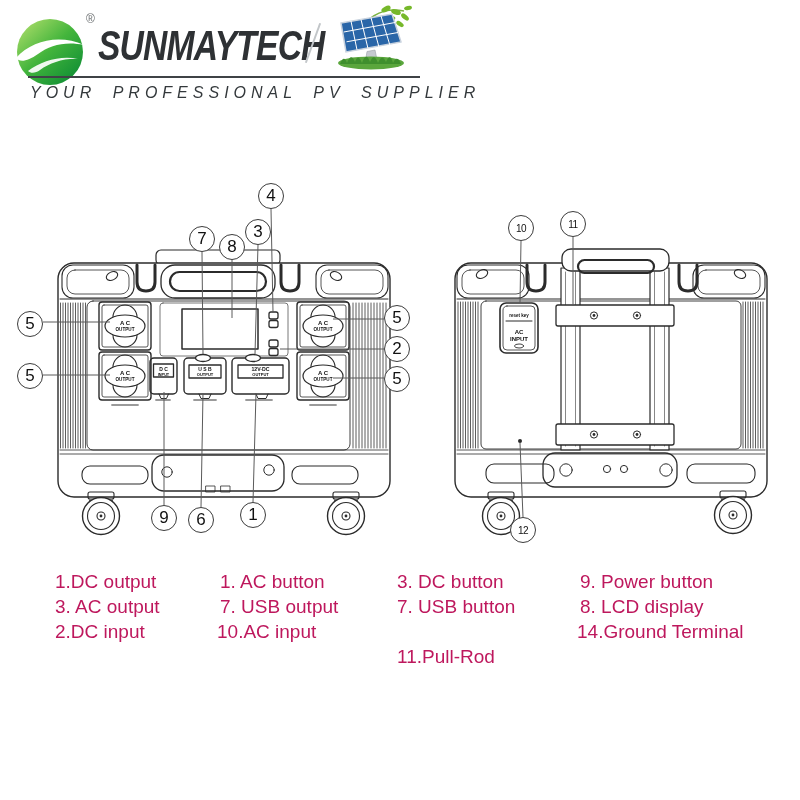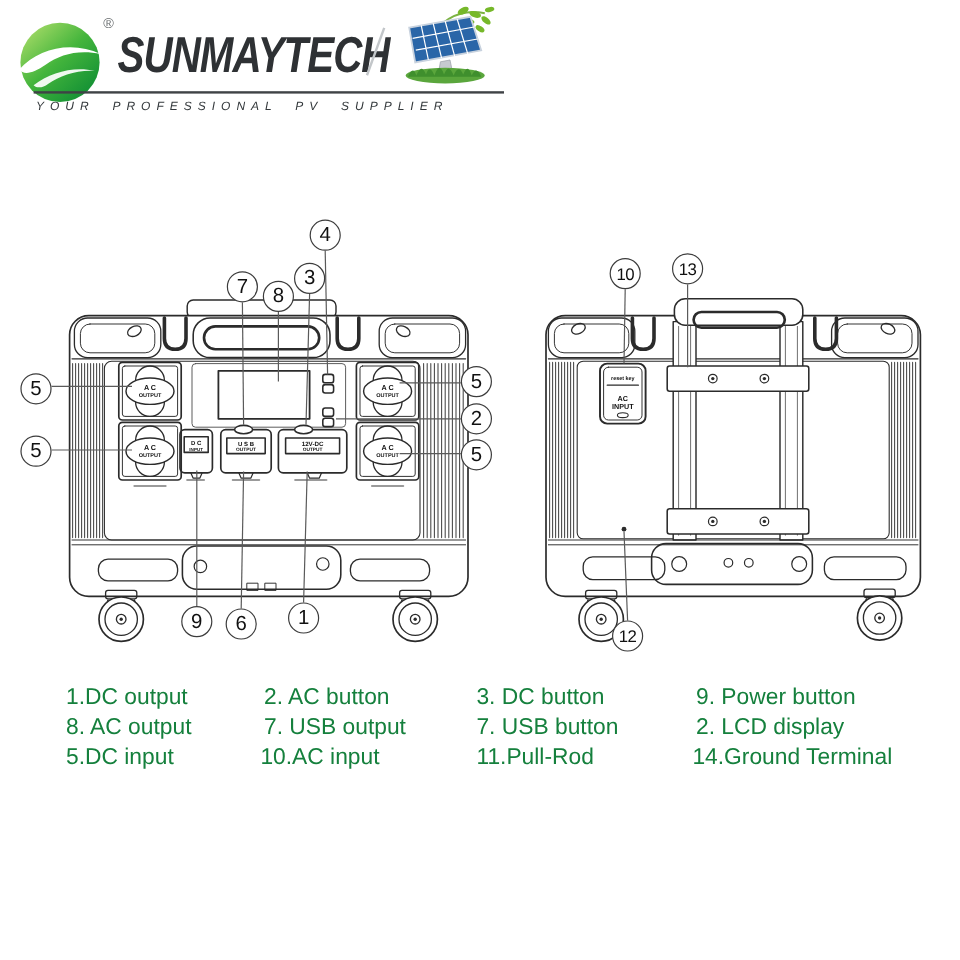--- a/index.html
+++ b/index.html
@@ -14,7 +14,7 @@
   .divider{position:absolute;left:312px;top:22px;width:2px;height:42px;background:#c2c6c9;
            transform:rotate(20deg);}
   .rule{position:absolute;left:28px;top:76px;width:392px;height:2px;background:#3f4346;}
-  .tagline{position:absolute;left:30px;top:84px;font-size:10px;font-style:italic;
+  .tagline{position:absolute;left:30px;top:84px;font-size:16px;font-style:italic;
            font-weight:500;letter-spacing:5px;word-spacing:7px;color:#33383b;white-space:nowrap;}
   
   .diagram-svg{position:absolute;left:0;top:0;z-index:1;}

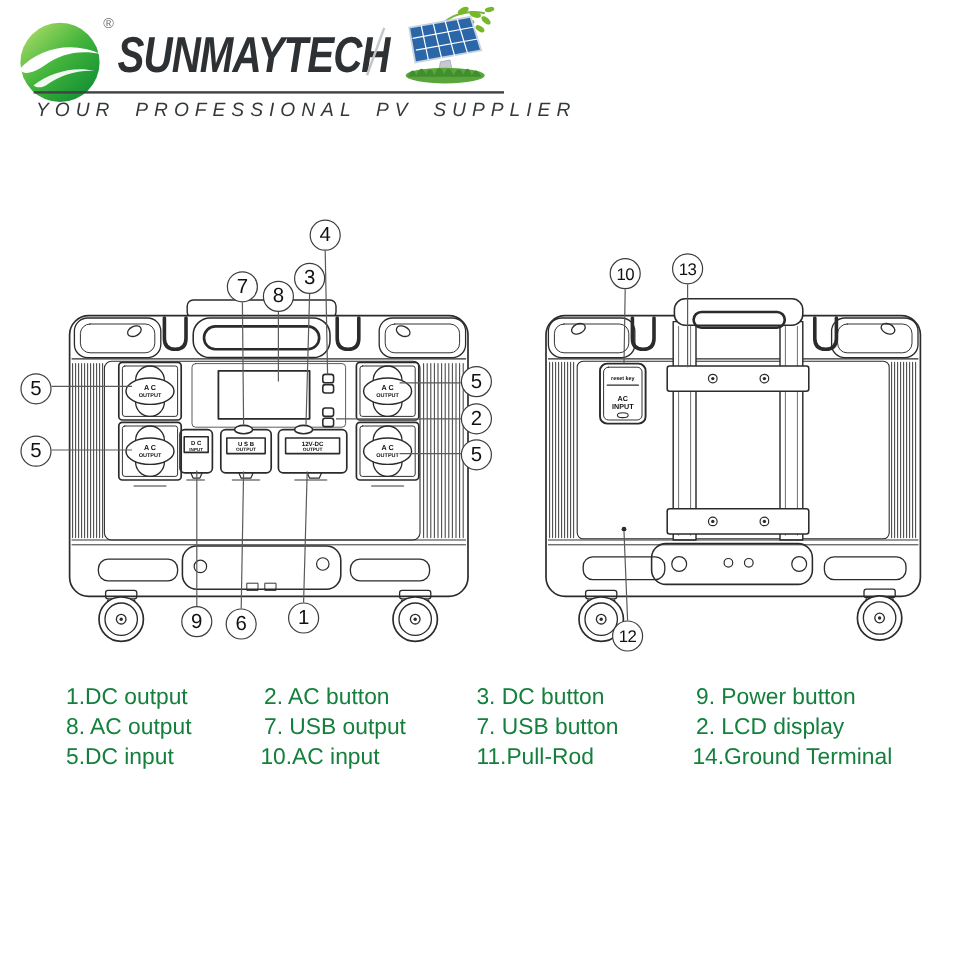--- a/index.html
+++ b/index.html
@@ -27,7 +27,7 @@
            border:1.5px solid #3c3c3c;border-radius:50%;background:#fff;z-index:3;
            display:flex;align-items:center;justify-content:center;
            font-size:17px;color:#111;}
-  .callout.sm{font-size:14px;letter-spacing:-0.5px;}
+  .callout.sm{font-size:10px;letter-spacing:-0.5px;}
   
   .legend-item{position:absolute;font-size:19px;color:#15803d;white-space:nowrap;z-index:2;}
 </style>

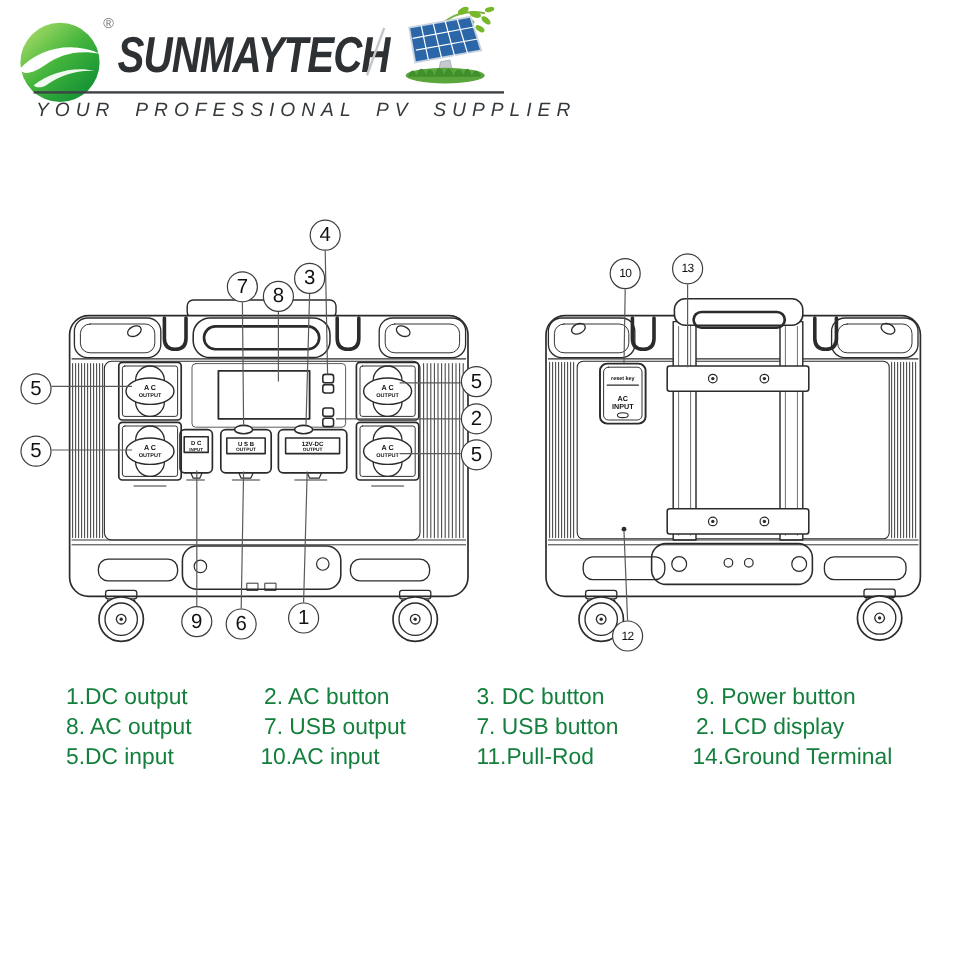--- a/index.html
+++ b/index.html
@@ -268,7 +268,7 @@
   <div class="callout" style="left:219px;top:234px">8</div>
   <div class="callout" style="left:151px;top:505px">9</div>
   <div class="callout sm" style="left:508px;top:215px">10</div>
-  <div class="callout sm" style="left:560px;top:211px">13</div>
+  <div class="callout sm" style="left:560px;top:211px">11</div>
   <div class="callout sm" style="left:510px;top:517px">12</div>
 
   <div>

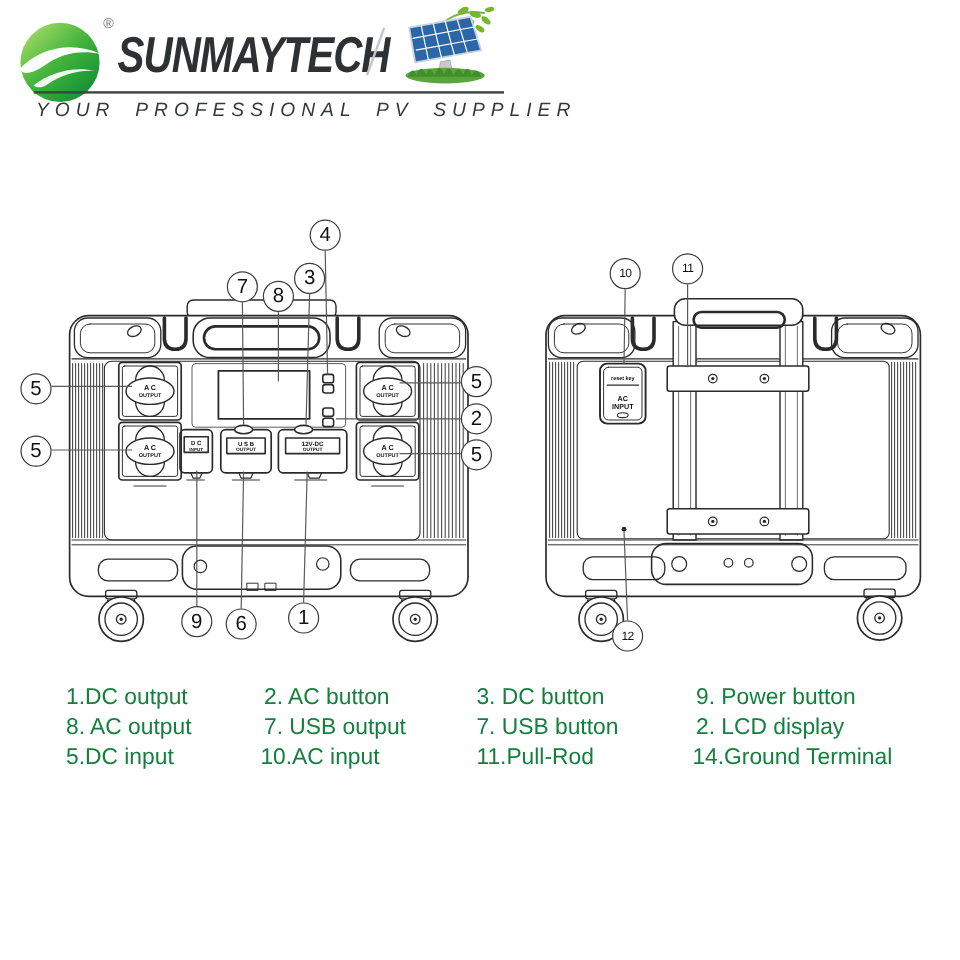--- a/index.html
+++ b/index.html
@@ -29,7 +29,7 @@
            font-size:17px;color:#111;}
   .callout.sm{font-size:10px;letter-spacing:-0.5px;}
   
-  .legend-item{position:absolute;font-size:19px;color:#15803d;white-space:nowrap;z-index:2;}
+  .legend-item{position:absolute;font-size:19px;color:#be185d;white-space:nowrap;z-index:2;}
 </style>
 </head>
 <body>

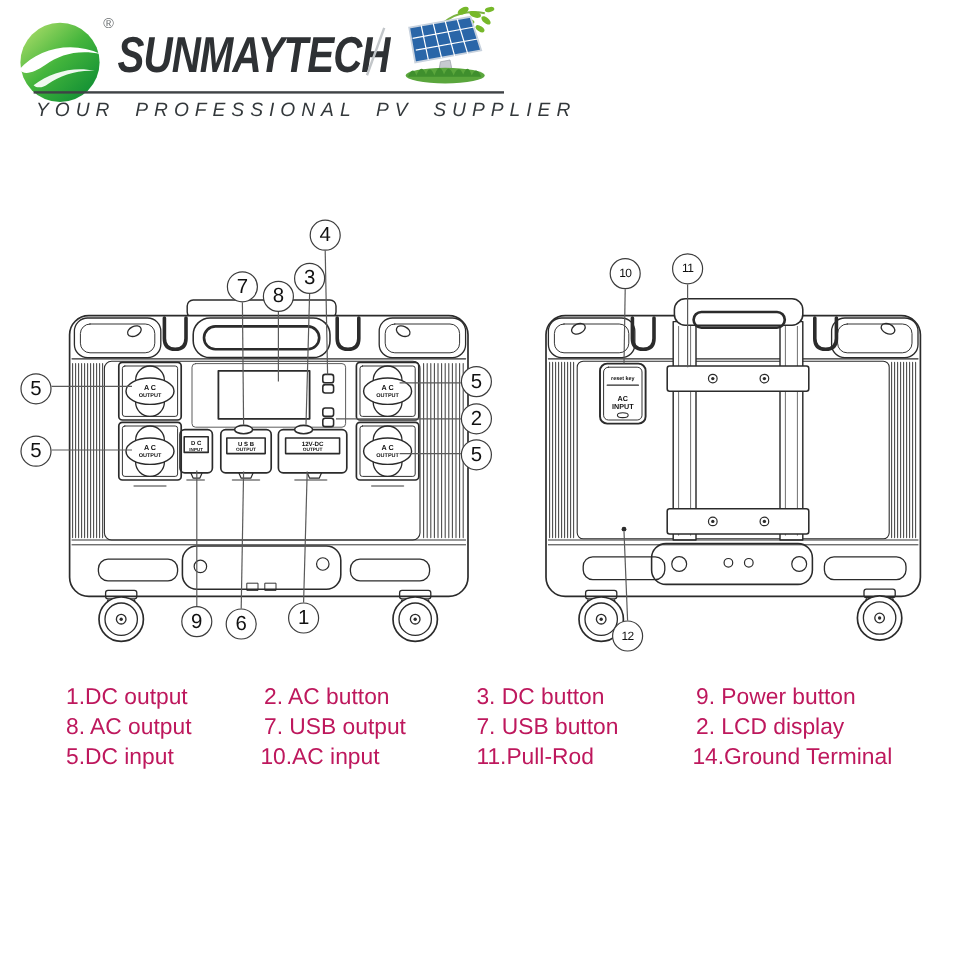--- a/index.html
+++ b/index.html
@@ -273,7 +273,7 @@
 
   <div>
     <span class="legend-item" style="left:55px;top:571px">1.DC output</span>
-    <span class="legend-item" style="left:220px;top:571px">2. AC button</span>
+    <span class="legend-item" style="left:220px;top:571px">1. AC button</span>
     <span class="legend-item" style="left:397px;top:571px">3. DC button</span>
     <span class="legend-item" style="left:580px;top:571px">9. Power button</span>
     <span class="legend-item" style="left:55px;top:596px">8. AC output</span>

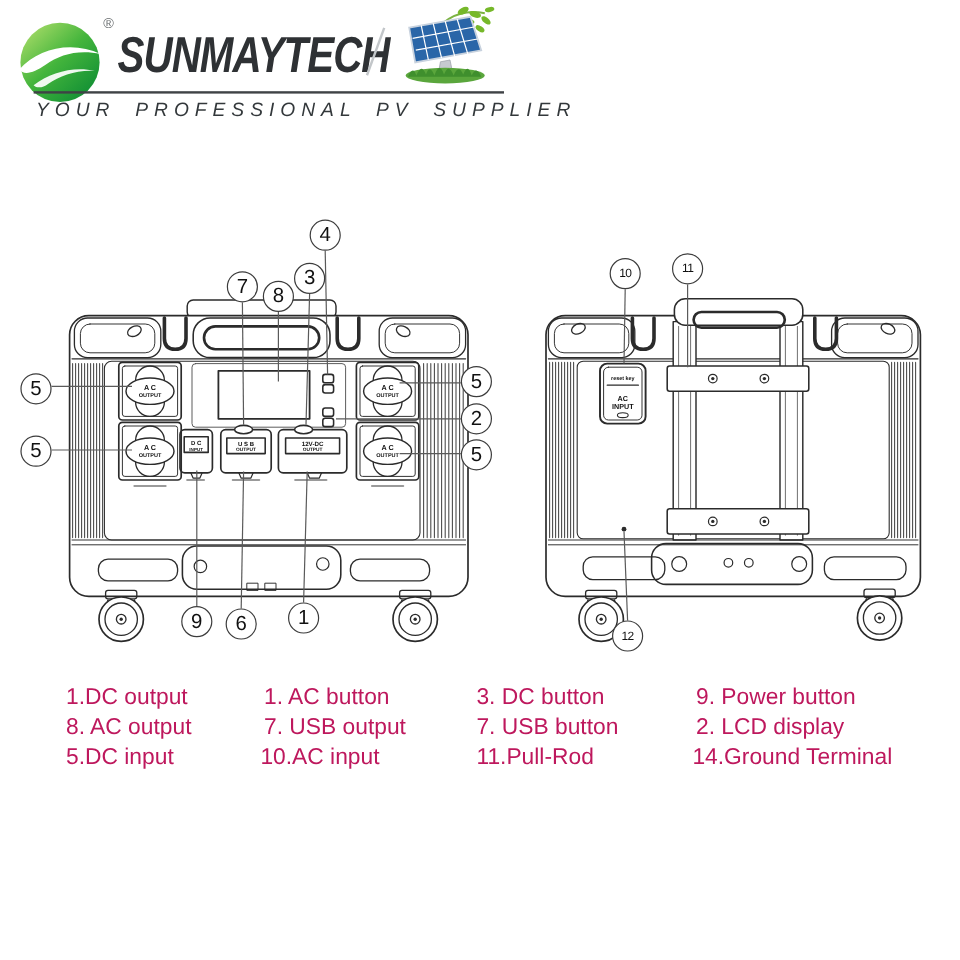--- a/index.html
+++ b/index.html
@@ -276,7 +276,7 @@
     <span class="legend-item" style="left:220px;top:571px">1. AC button</span>
     <span class="legend-item" style="left:397px;top:571px">3. DC button</span>
     <span class="legend-item" style="left:580px;top:571px">9. Power button</span>
-    <span class="legend-item" style="left:55px;top:596px">8. AC output</span>
+    <span class="legend-item" style="left:55px;top:596px">3. AC output</span>
     <span class="legend-item" style="left:220px;top:596px">7. USB output</span>
     <span class="legend-item" style="left:397px;top:596px">7. USB button</span>
     <span class="legend-item" style="left:580px;top:596px">2. LCD display</span>

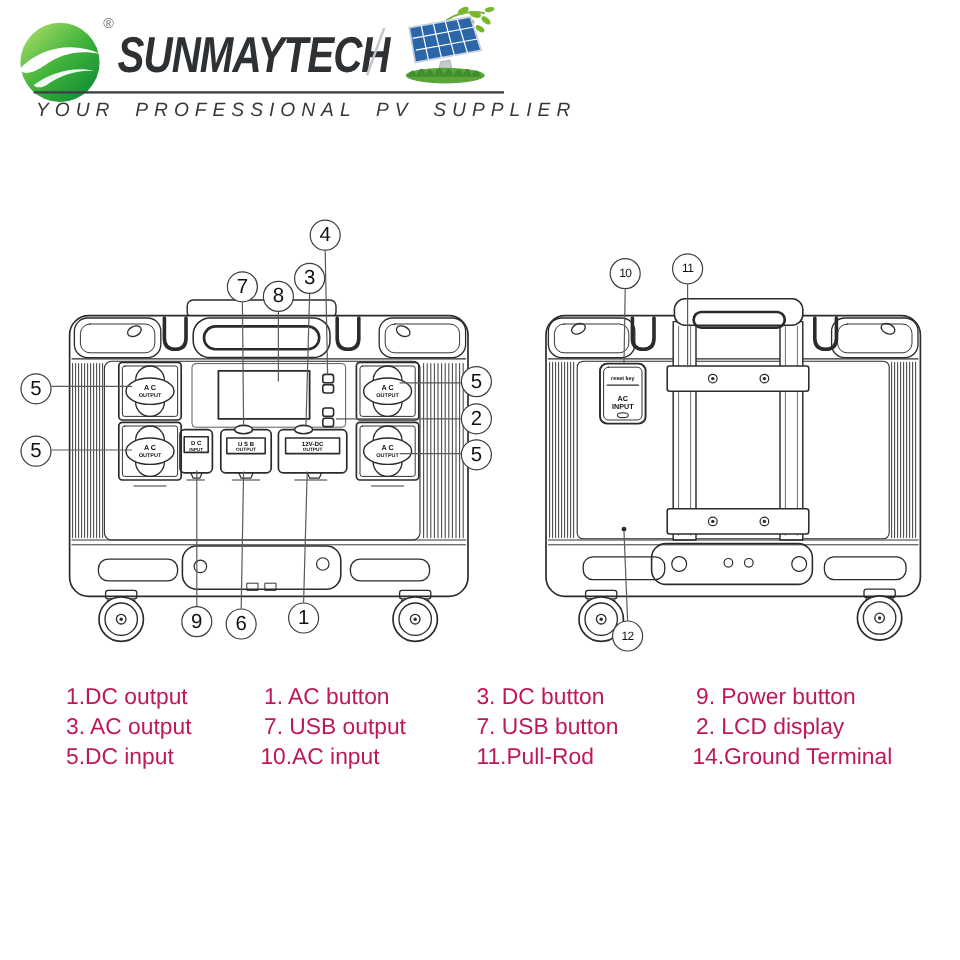--- a/index.html
+++ b/index.html
@@ -279,7 +279,7 @@
     <span class="legend-item" style="left:55px;top:596px">3. AC output</span>
     <span class="legend-item" style="left:220px;top:596px">7. USB output</span>
     <span class="legend-item" style="left:397px;top:596px">7. USB button</span>
-    <span class="legend-item" style="left:580px;top:596px">2. LCD display</span>
+    <span class="legend-item" style="left:580px;top:596px">8. LCD display</span>
     <span class="legend-item" style="left:55px;top:621px">5.DC input</span>
     <span class="legend-item" style="left:217px;top:621px">10.AC input</span>
     <span class="legend-item" style="left:397px;top:621px">11.Pull-Rod</span>

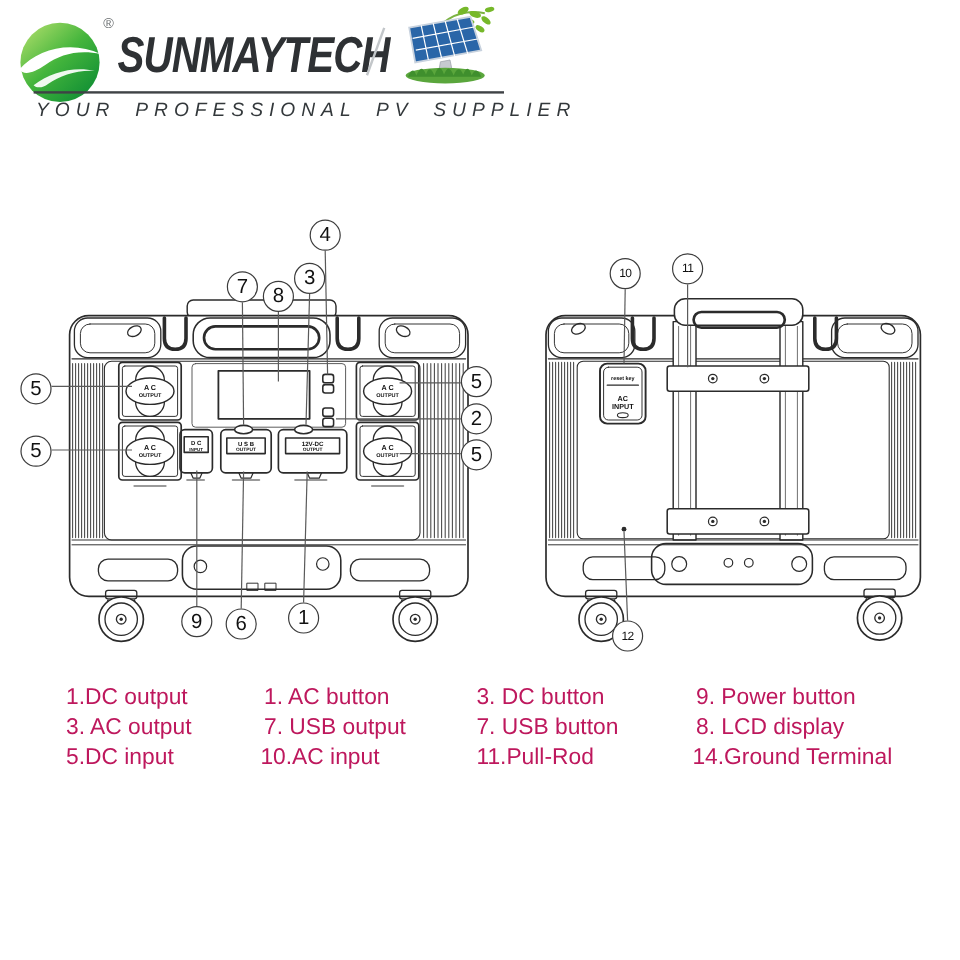--- a/index.html
+++ b/index.html
@@ -280,7 +280,7 @@
     <span class="legend-item" style="left:220px;top:596px">7. USB output</span>
     <span class="legend-item" style="left:397px;top:596px">7. USB button</span>
     <span class="legend-item" style="left:580px;top:596px">8. LCD display</span>
-    <span class="legend-item" style="left:55px;top:621px">5.DC input</span>
+    <span class="legend-item" style="left:55px;top:621px">2.DC input</span>
     <span class="legend-item" style="left:217px;top:621px">10.AC input</span>
     <span class="legend-item" style="left:397px;top:621px">11.Pull-Rod</span>
     <span class="legend-item" style="left:577px;top:621px">14.Ground Terminal</span>

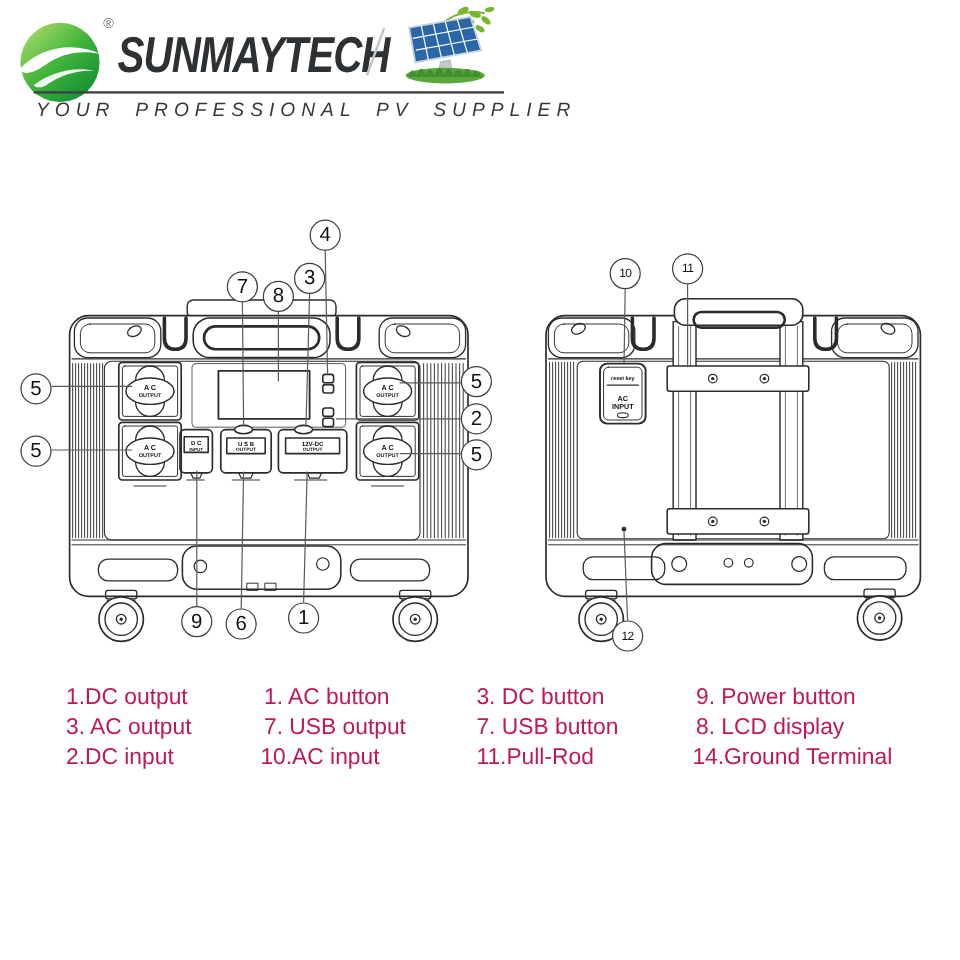--- a/index.html
+++ b/index.html
@@ -282,7 +282,7 @@
     <span class="legend-item" style="left:580px;top:596px">8. LCD display</span>
     <span class="legend-item" style="left:55px;top:621px">2.DC input</span>
     <span class="legend-item" style="left:217px;top:621px">10.AC input</span>
-    <span class="legend-item" style="left:397px;top:621px">11.Pull-Rod</span>
+    <span class="legend-item" style="left:397px;top:646px">11.Pull-Rod</span>
     <span class="legend-item" style="left:577px;top:621px">14.Ground Terminal</span>
   </div>
 

